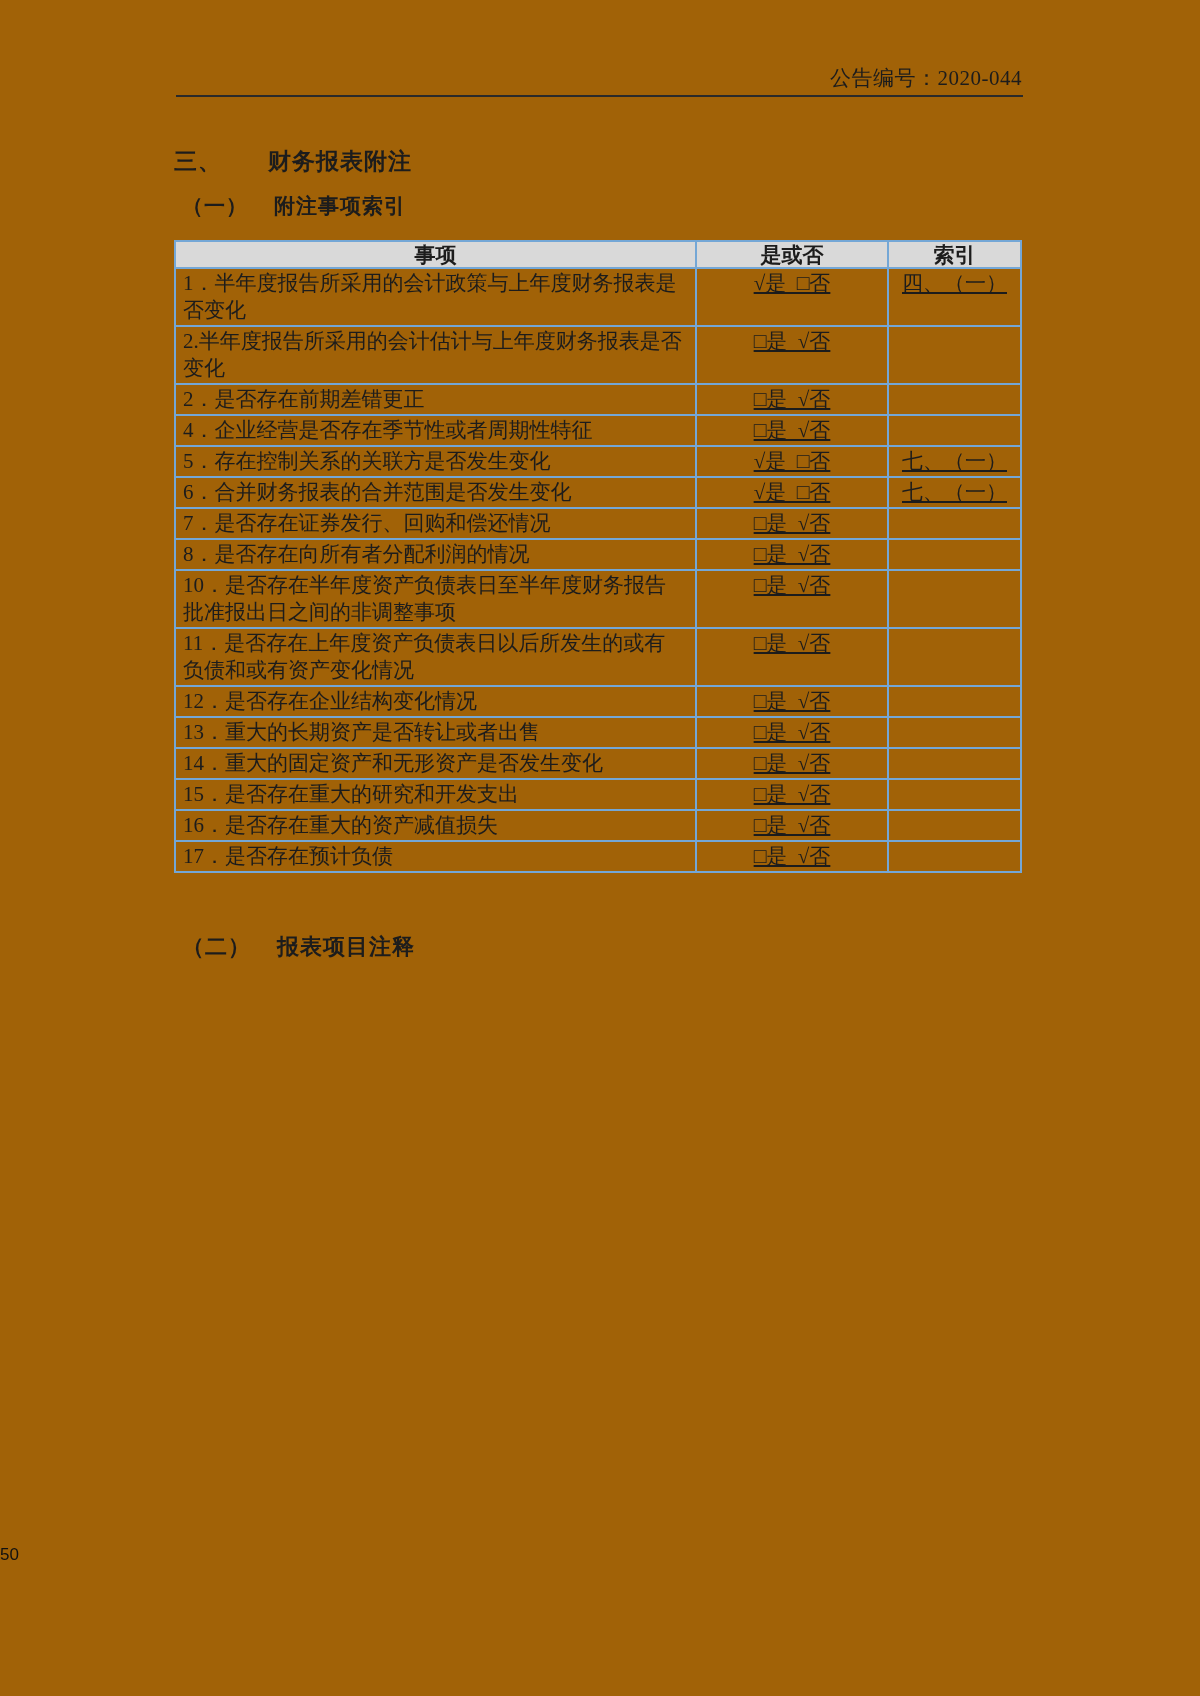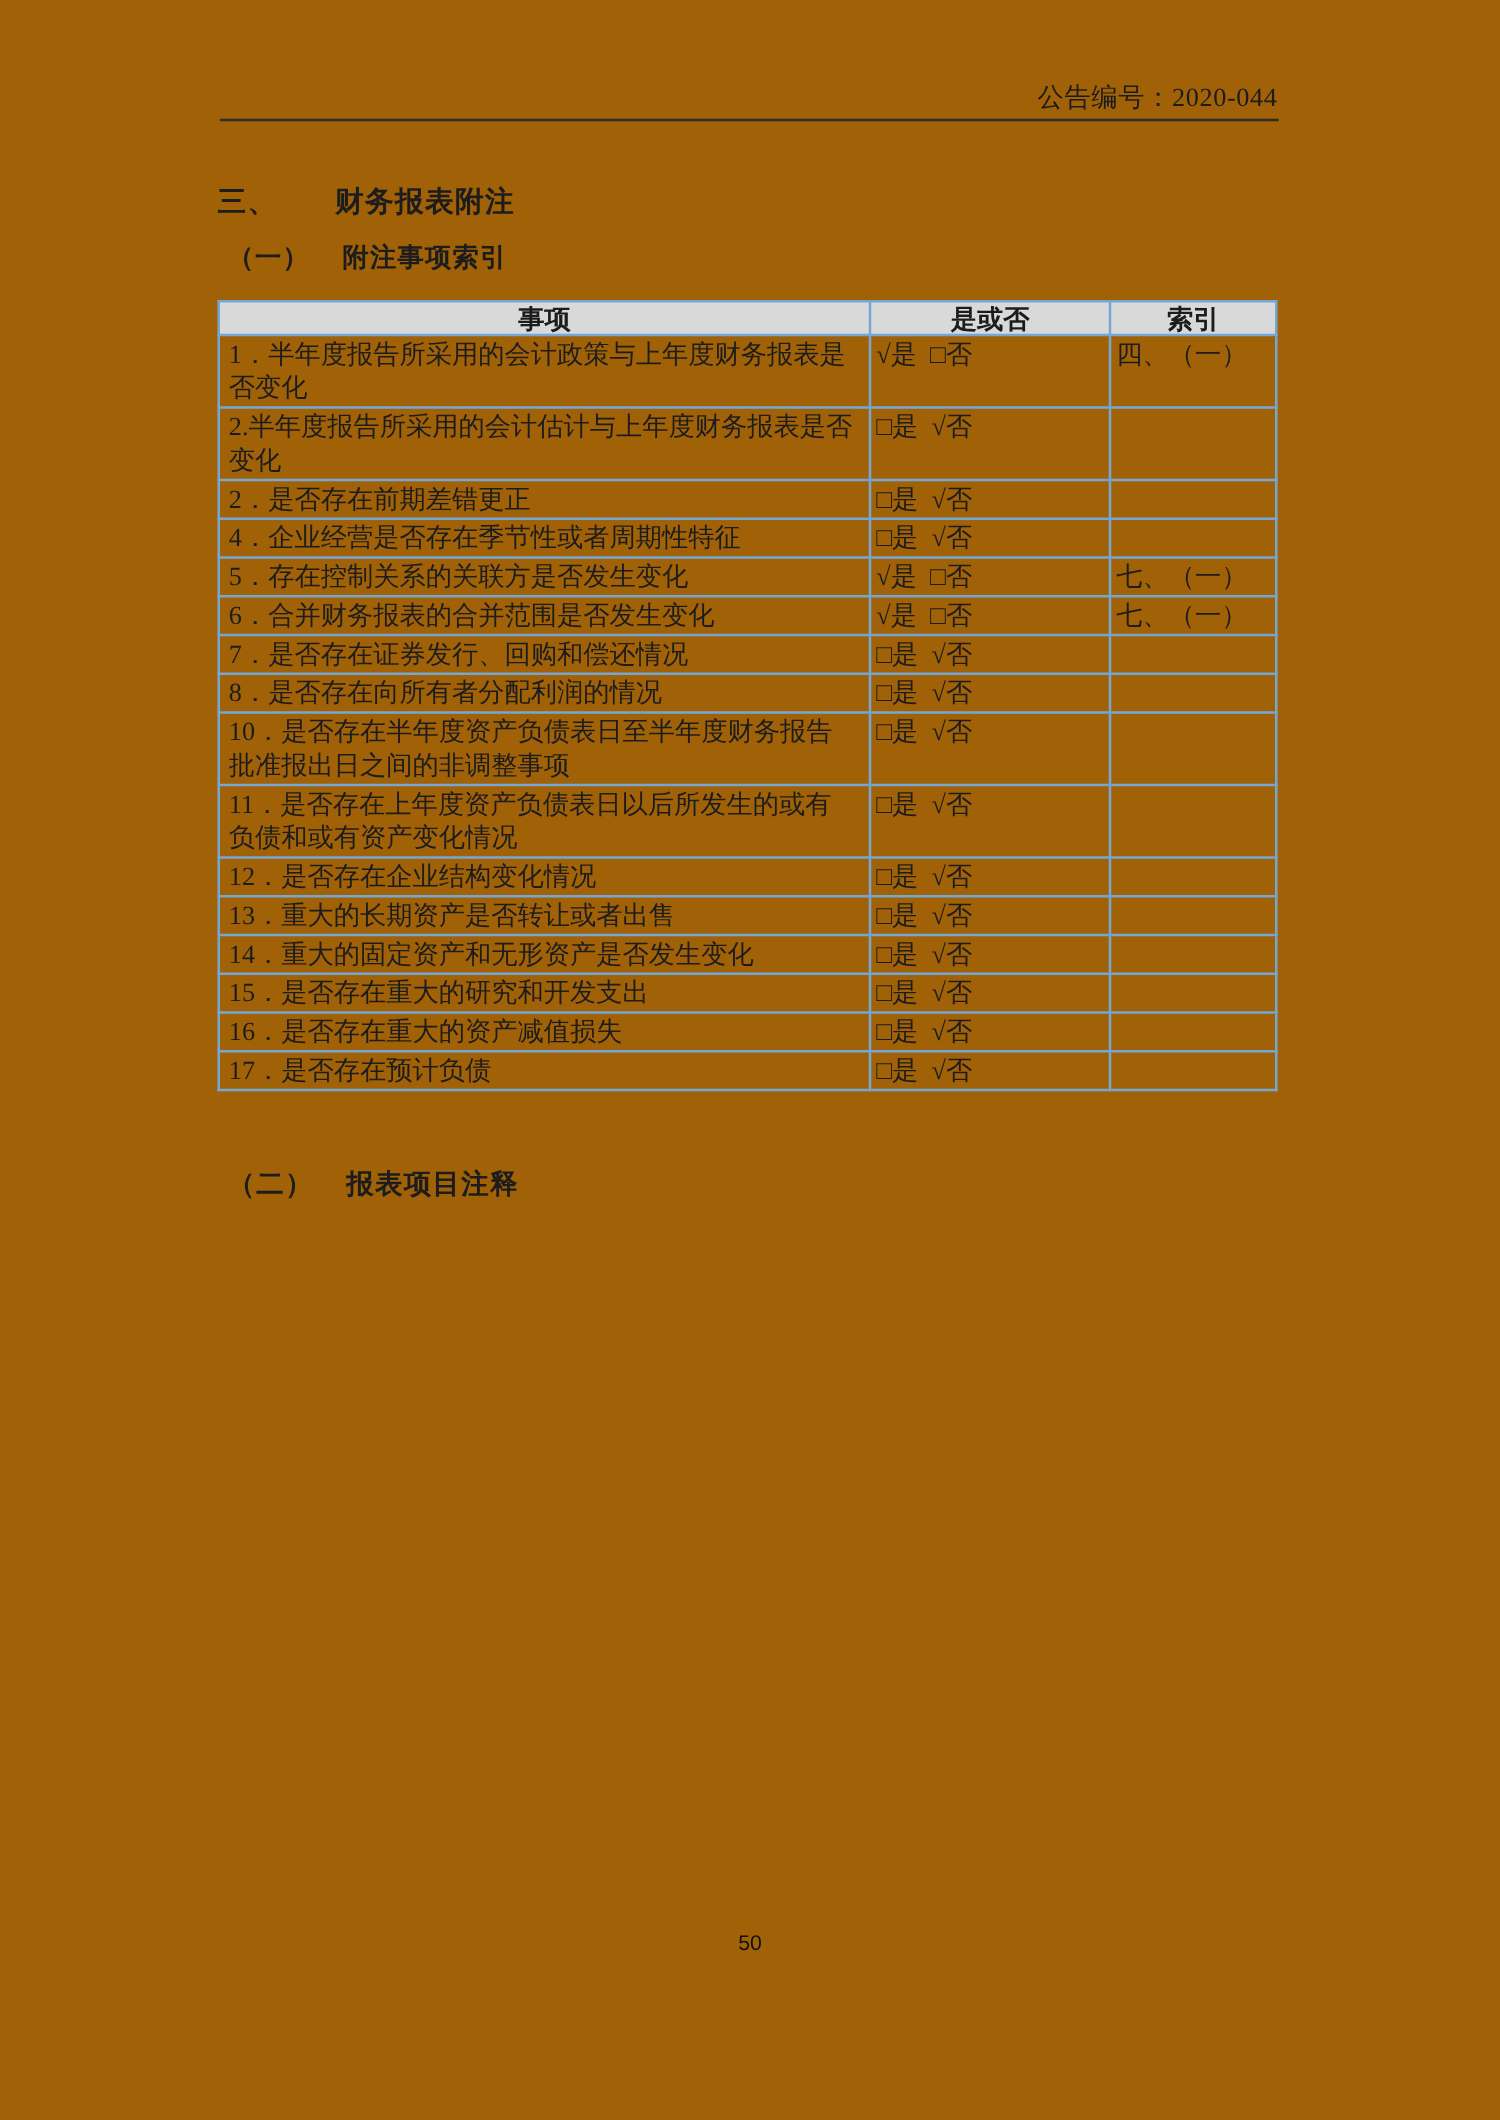--- a/index.html
+++ b/index.html
@@ -72,8 +72,9 @@
   }
   .index-table td.yesno-cell,
   .index-table td.index-cell{
-    text-align:left;
+    text-align:center;
     white-space:pre-wrap;
+    text-decoration:underline;
   }
   .page-number{
     position:absolute;

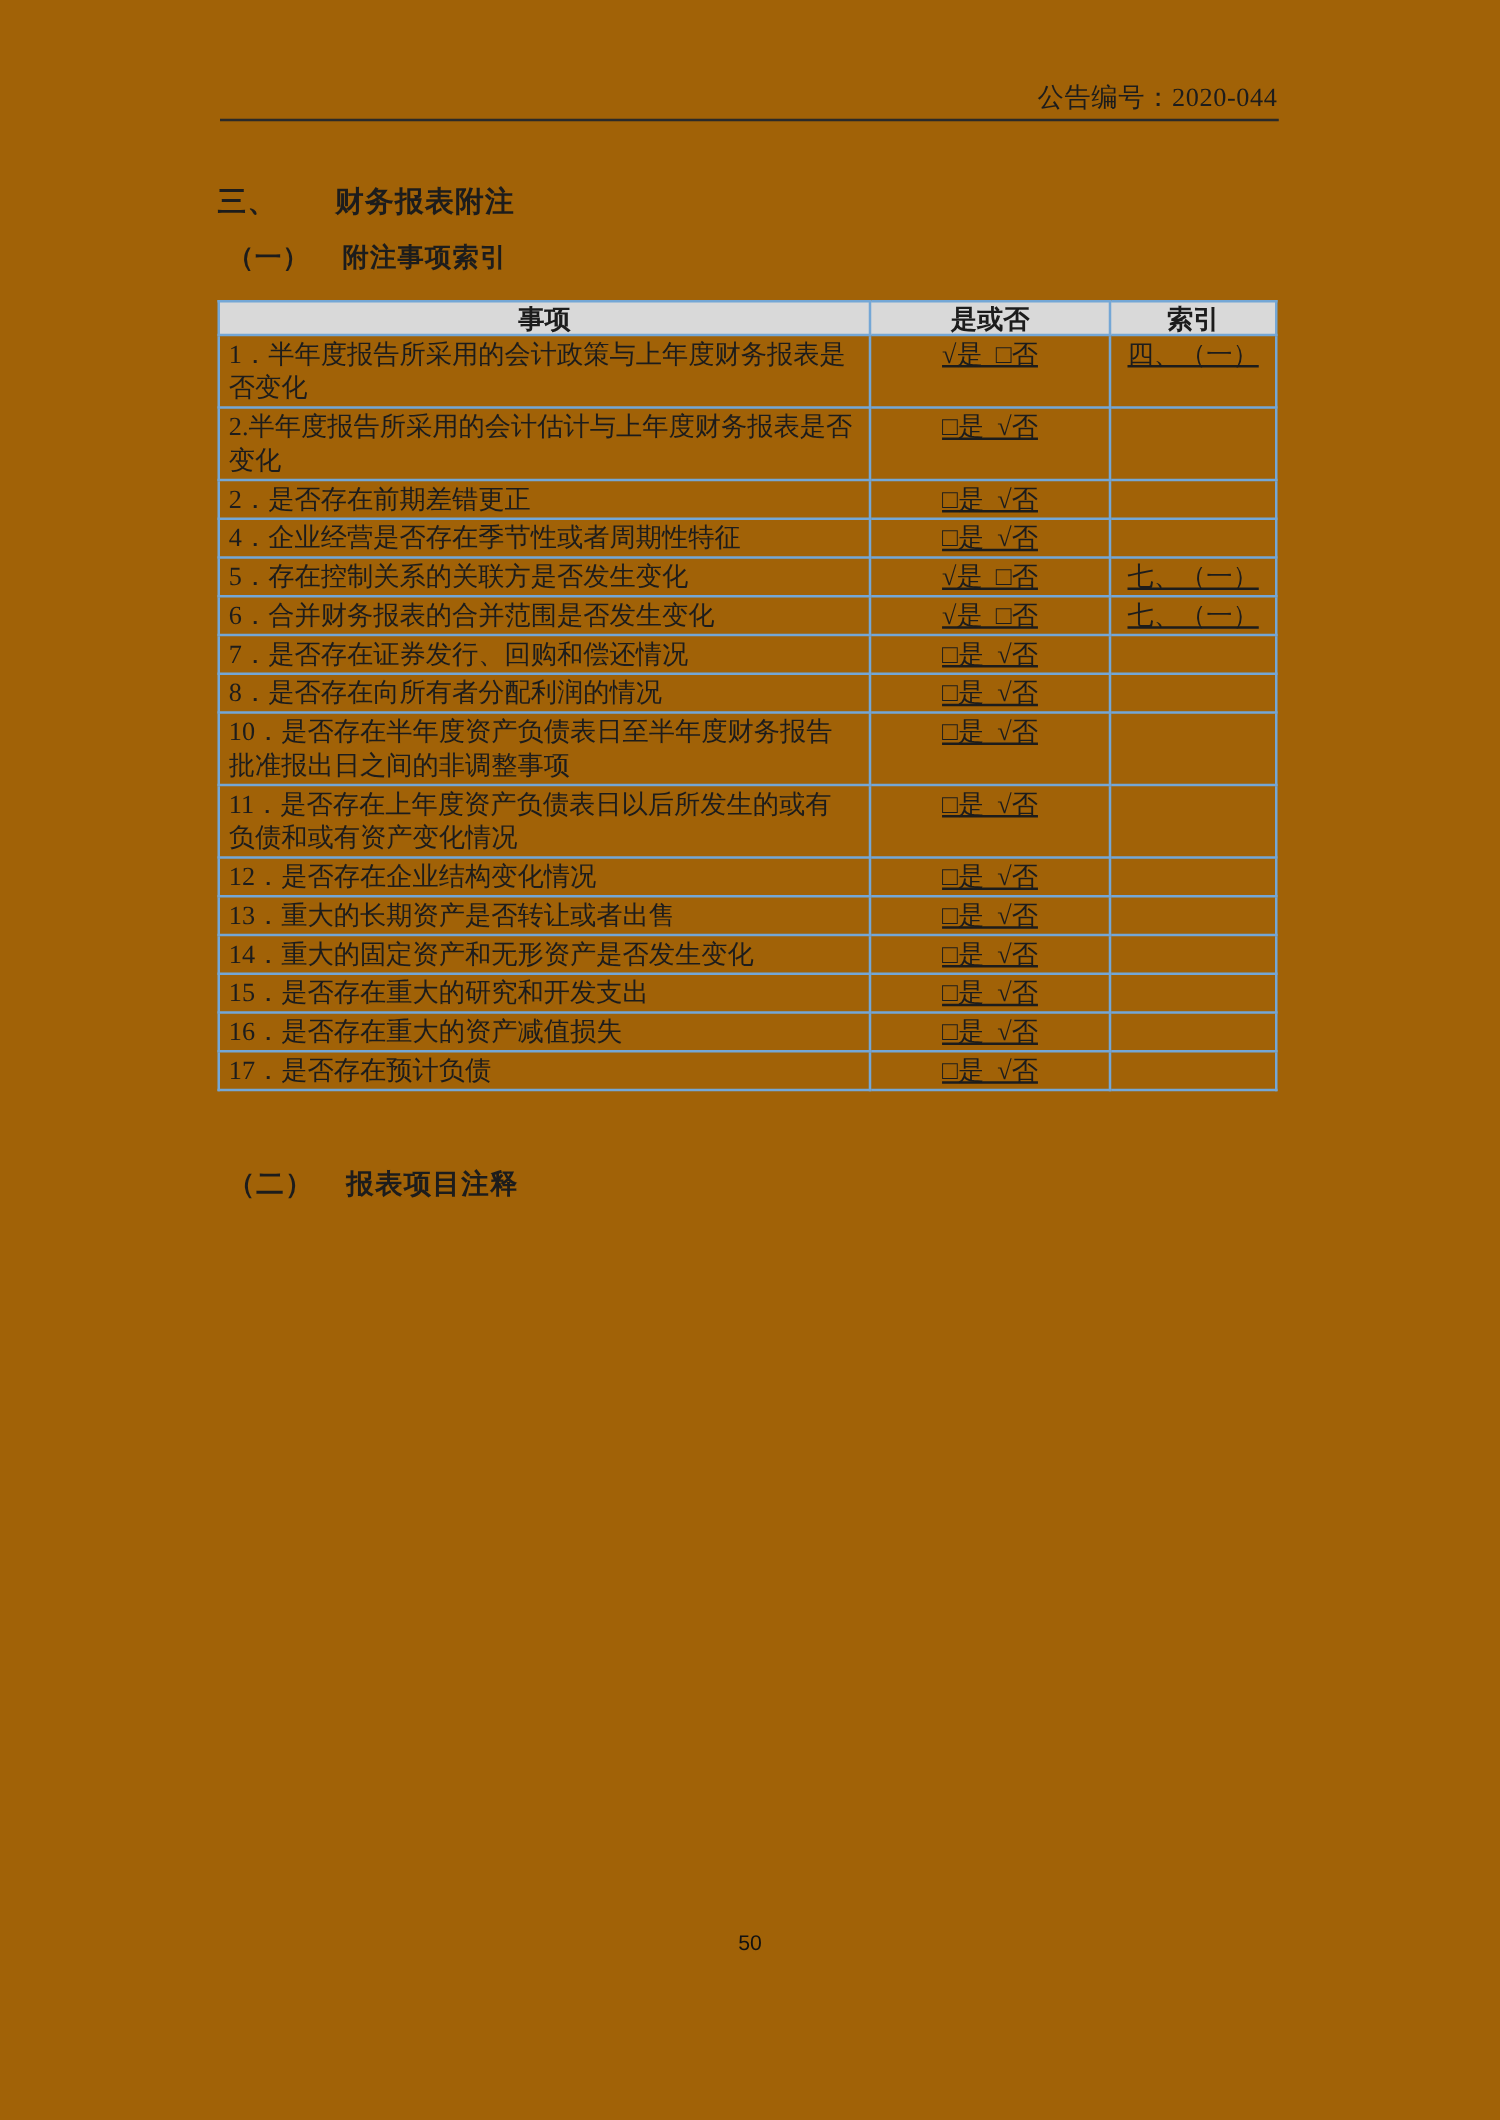--- a/index.html
+++ b/index.html
@@ -80,7 +80,7 @@
     position:absolute;
     top:1545px;left:0;
     width:100%;
-    text-align:center;
+    text-align:left;
     font-family:"Liberation Sans","DejaVu Sans",sans-serif;
     font-size:17px;
     color:#111;

